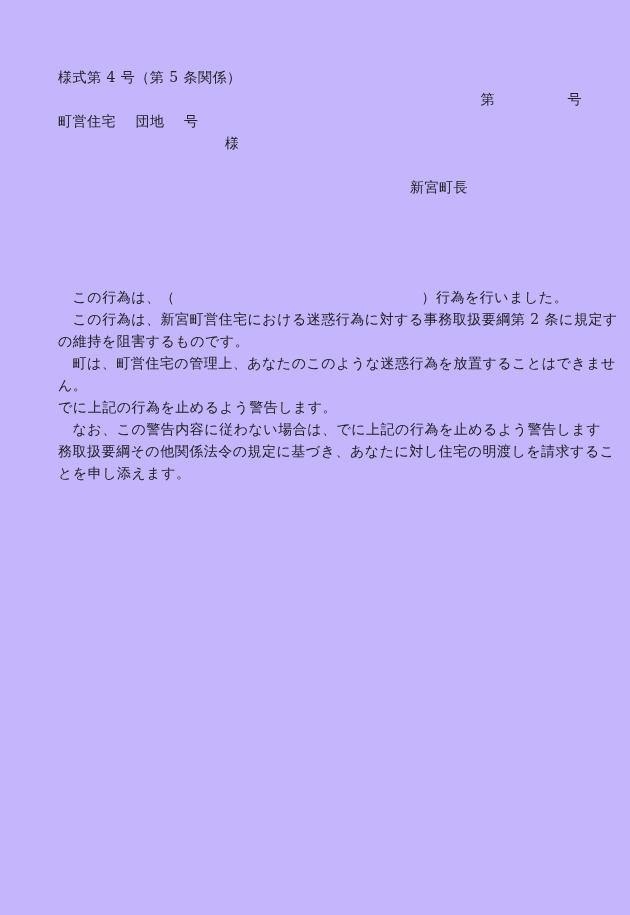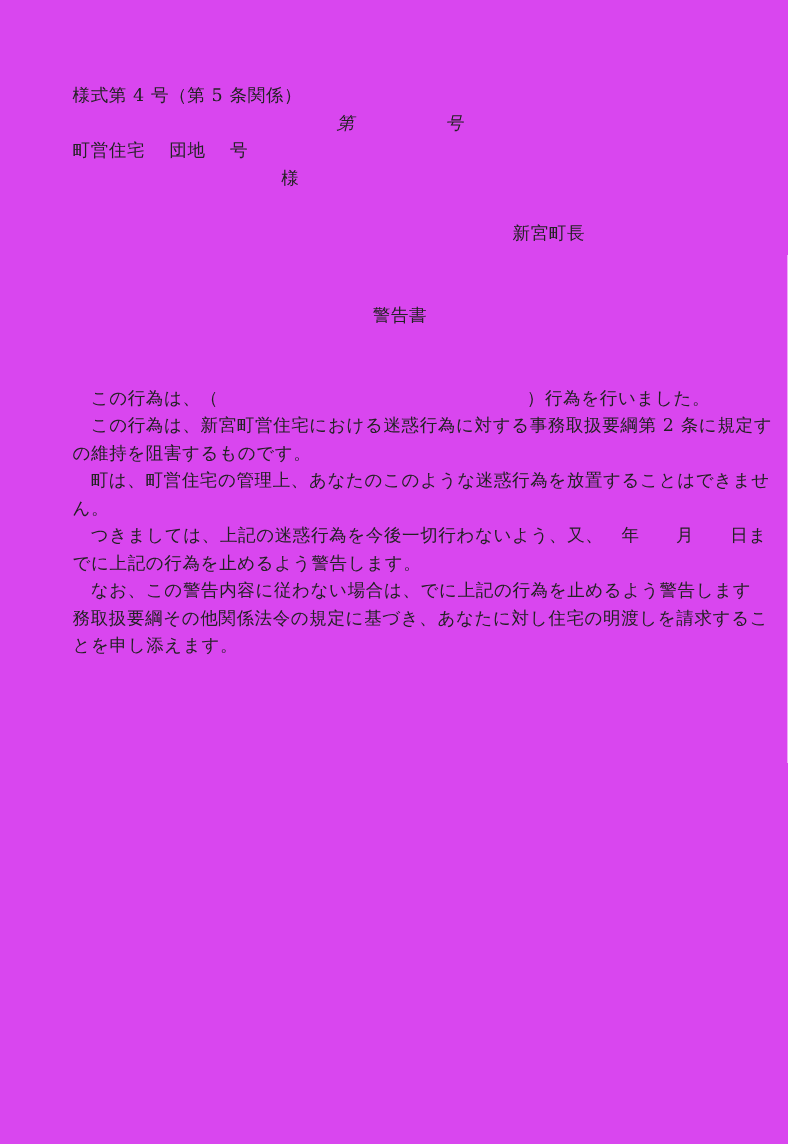--- a/index.html
+++ b/index.html
@@ -11,7 +11,7 @@
     position: relative;
     width: 630px;
     height: 915px;
-    background: #d946ef;
+    background: #c4b5fd;
     color: #222222;
     font-size: 14px;
     line-height: 22px;

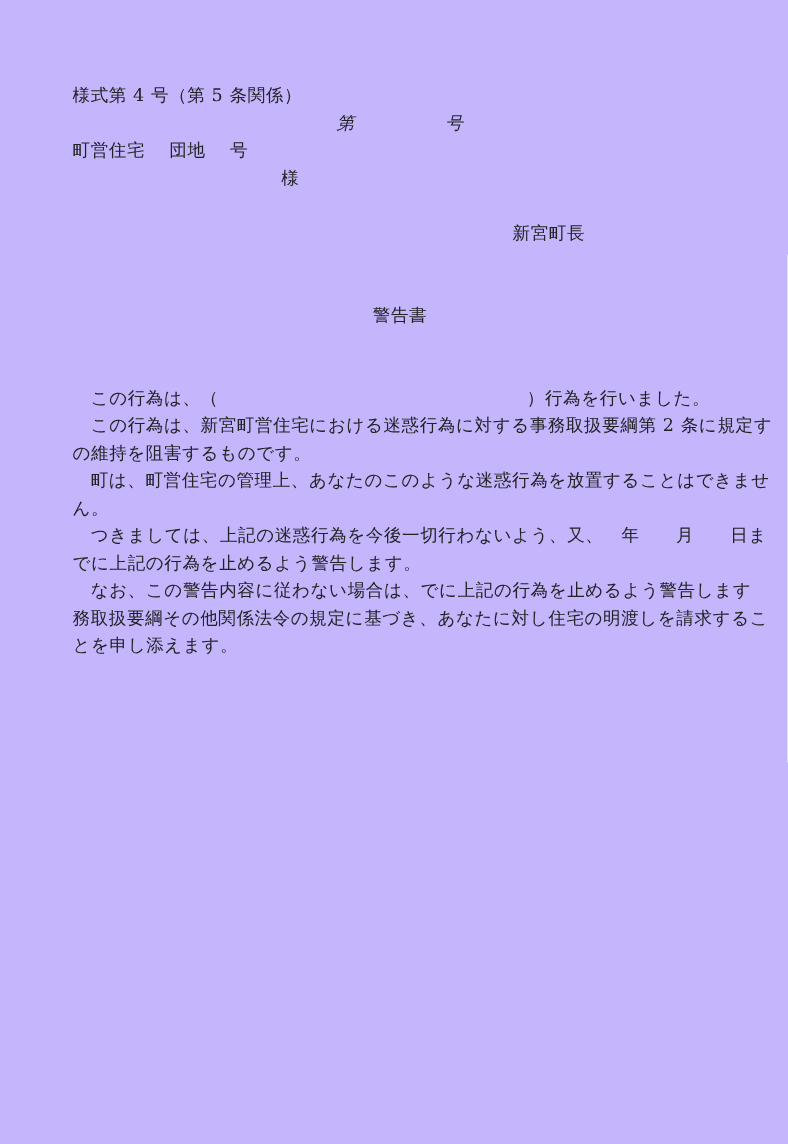--- a/index.html
+++ b/index.html
@@ -24,7 +24,7 @@
     letter-spacing: 0.5px;
   }
   .blank { height: 22px; }
-  .align-right { text-align: center; font-style: italic; }
+  .align-right { text-align: right; }
   .align-center { text-align: center; }
   .indent-addressee { padding-left: 167px; }
   .indent-sender { padding-left: 352px; }

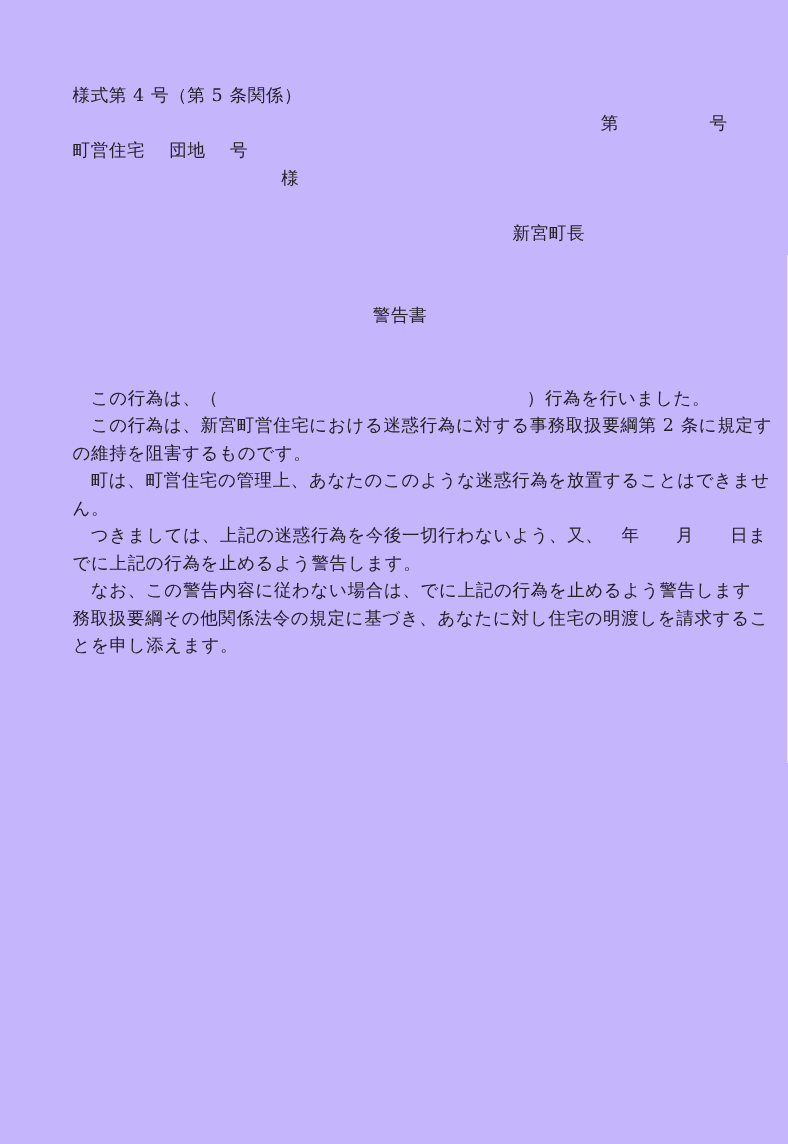--- a/index.html
+++ b/index.html
@@ -50,7 +50,6 @@
   <div class="blank"></div>
   <div class="blank"></div>
 
-  <div class="line align-center">警告書</div>
 
   <div class="blank"></div>
   <div class="blank"></div>

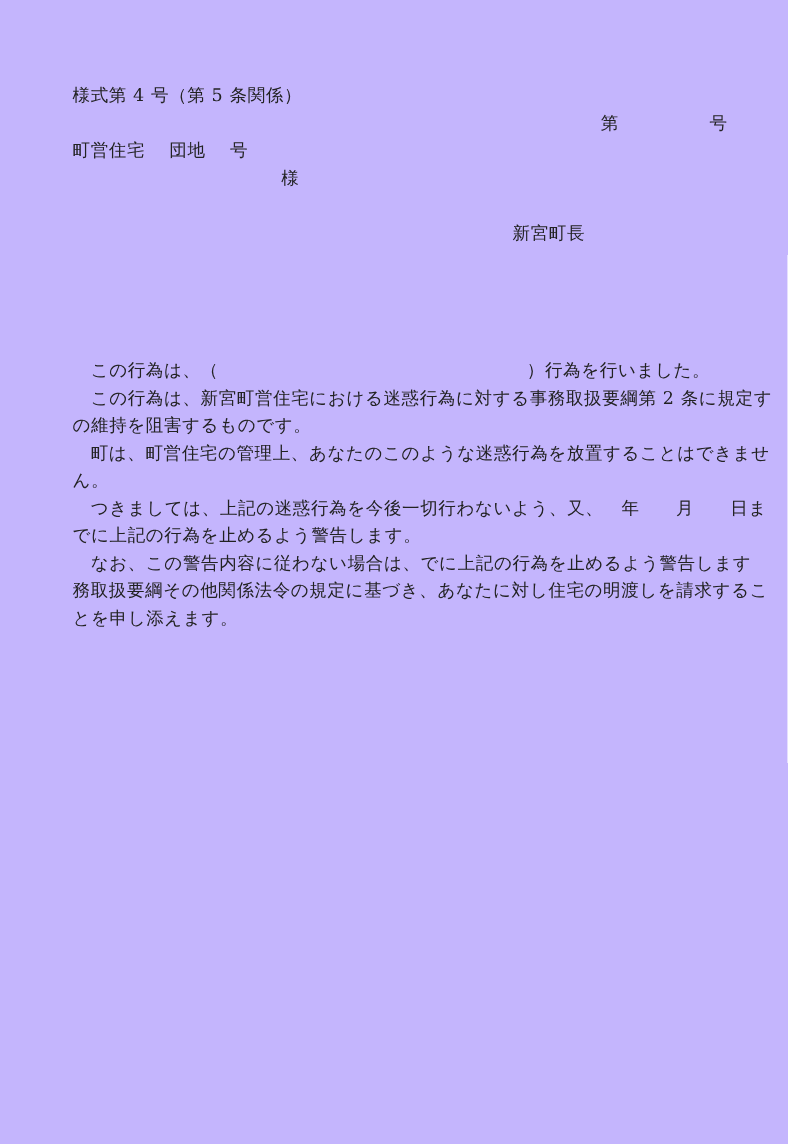--- a/index.html
+++ b/index.html
@@ -59,7 +59,6 @@
   <div class="line">の維持を阻害するものです。</div>
   <div class="line">　町は、町営住宅の管理上、あなたのこのような迷惑行為を放置することはできませ</div>
   <div class="line">ん。</div>
-  <div class="line">　つきましては、上記の迷惑行為を今後一切行わないよう、又、　年　　月　　日ま</div>
   <div class="line">でに上記の行為を止めるよう警告します。</div>
   <div class="line">　なお、この警告内容に従わない場合は、でに上記の行為を止めるよう警告します</div>
   <div class="line">務取扱要綱その他関係法令の規定に基づき、あなたに対し住宅の明渡しを請求するこ</div>

